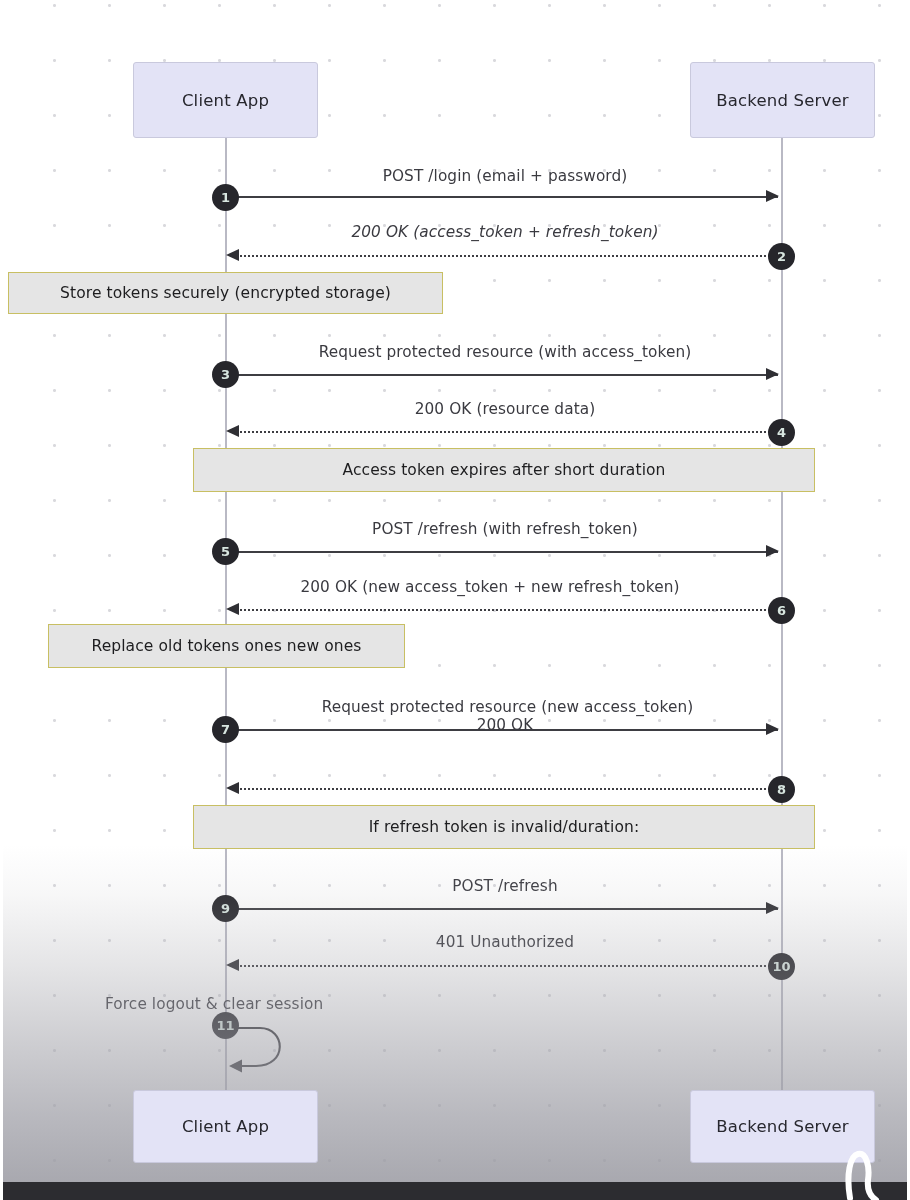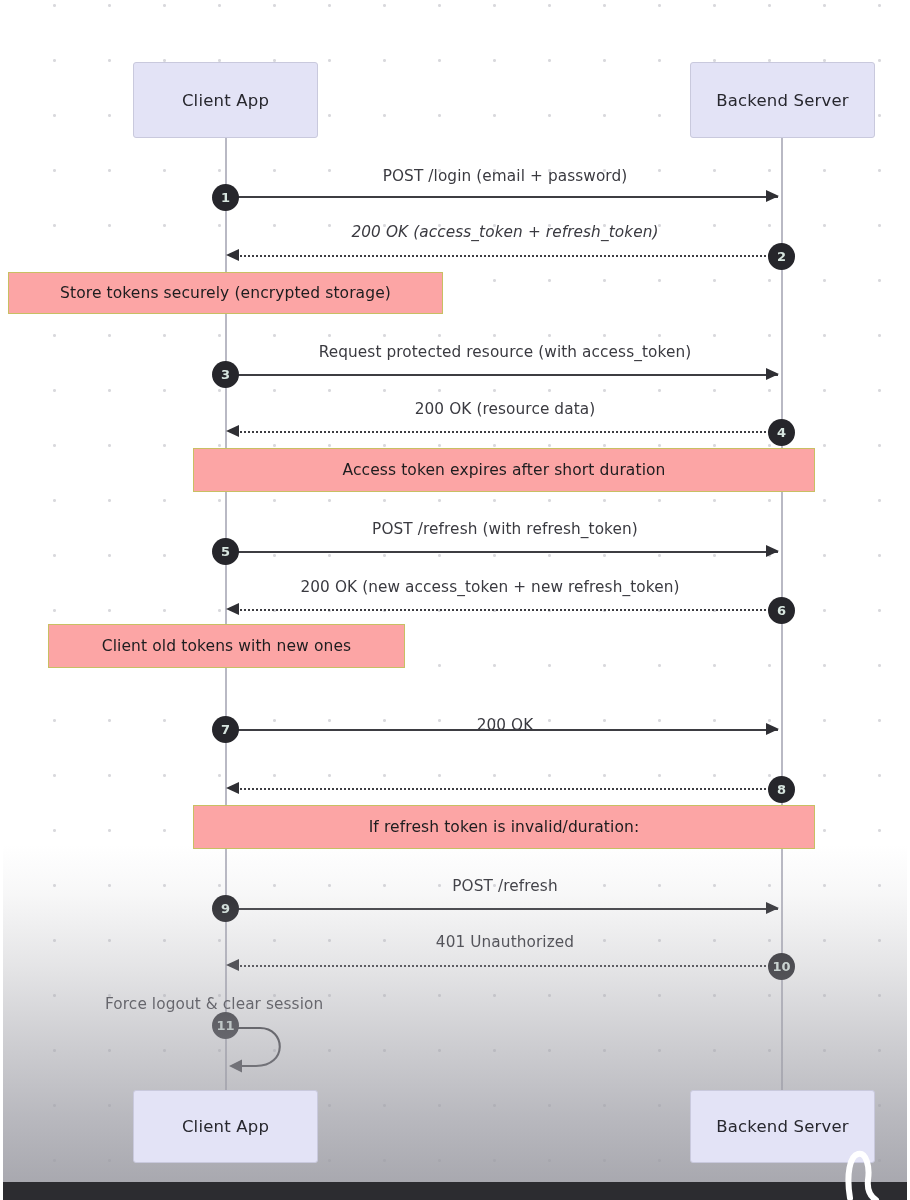--- a/index.html
+++ b/index.html
@@ -82,7 +82,7 @@
     position: absolute;
     box-sizing: border-box;
     border: 1px solid #c8bf63;
-    background: #fca5a5;
+    background: #e5e5e5;
     display: flex;
     align-items: center;
     justify-content: center;

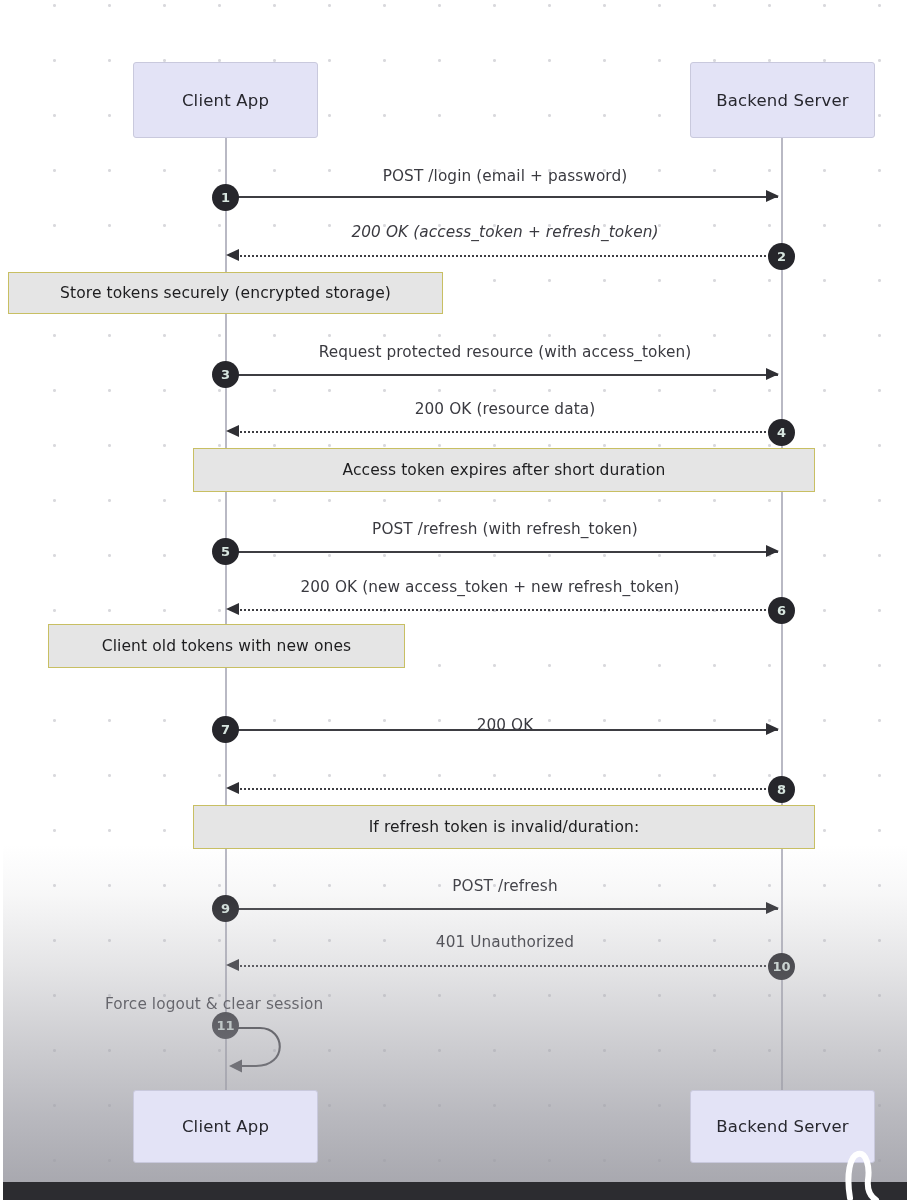--- a/index.html
+++ b/index.html
@@ -207,7 +207,7 @@
   <div class="seqnum" style="left:768px; top:597px;">6</div>
 
   <div class="note" style="left:48px; top:624px; width:357px; height:44px;">
-    <span>Client old tokens with new ones</span>
+    <span>Replace old tokens ones new ones</span>
   </div>
 
   <div class="msgline" style="left:226px; top:729px; width:552px;"></div>

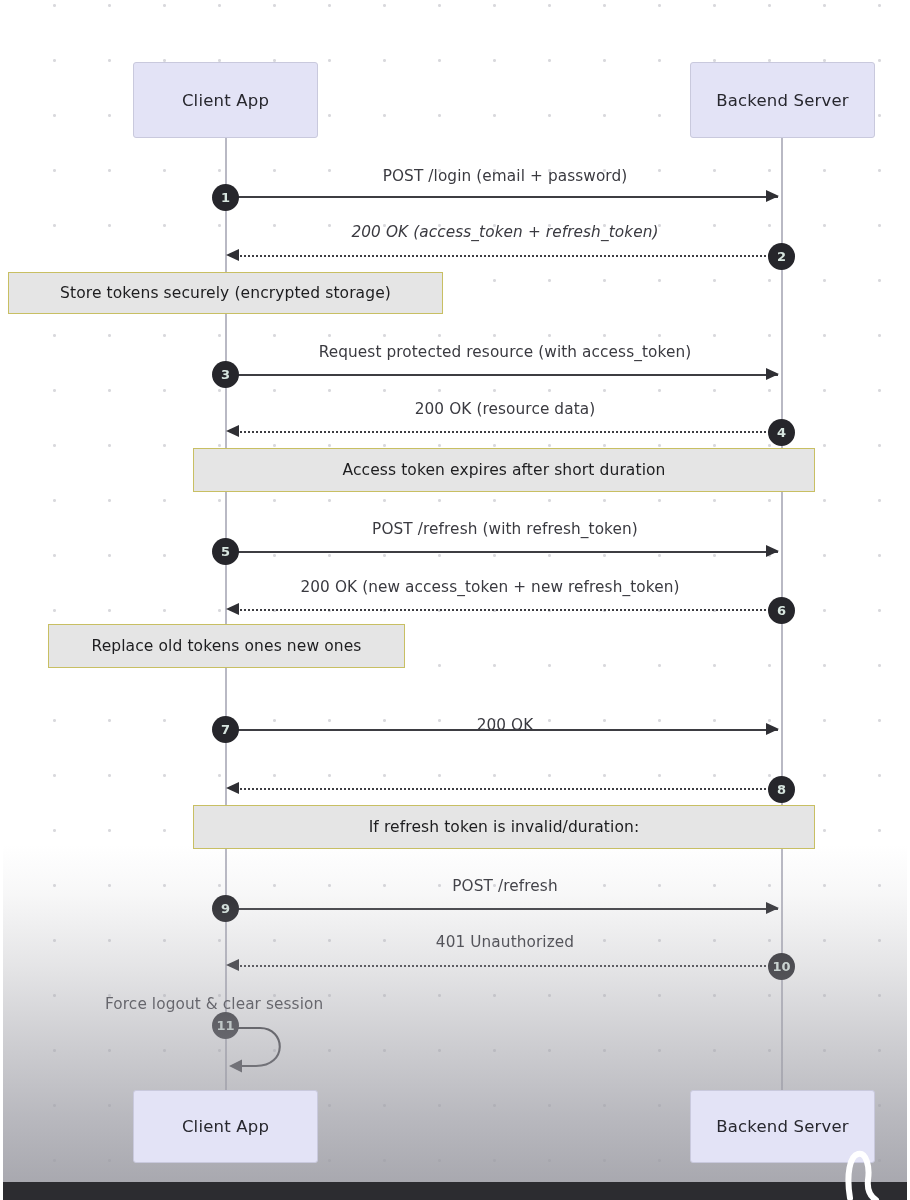--- a/index.html
+++ b/index.html
@@ -210,6 +210,7 @@
     <span>Replace old tokens ones new ones</span>
   </div>
 
+  <div class="msglabel" style="left:280px; top:698px; width:455px;">Request protected resource (new access_token)</div>
   <div class="msgline" style="left:226px; top:729px; width:552px;"></div>
   <div class="arrowhead right" style="left:766px; top:723px;"></div>
   <div class="seqnum" style="left:212px; top:716px;">7</div>

